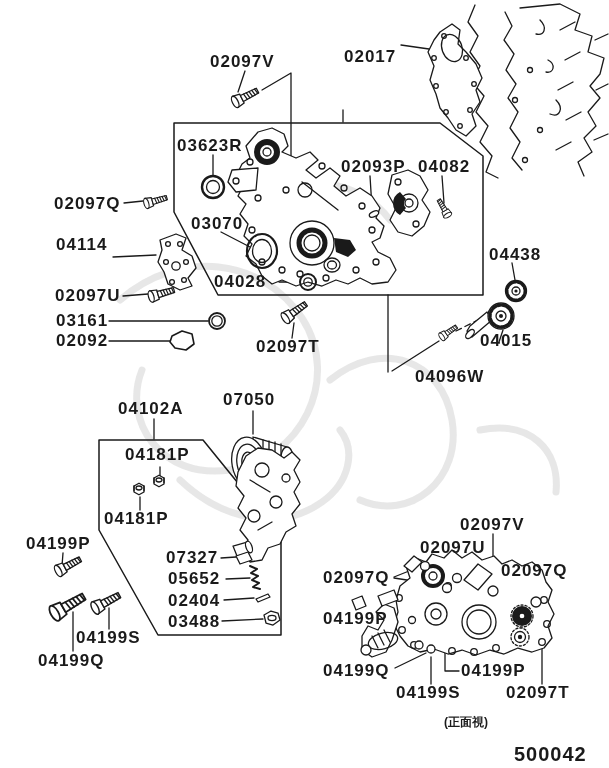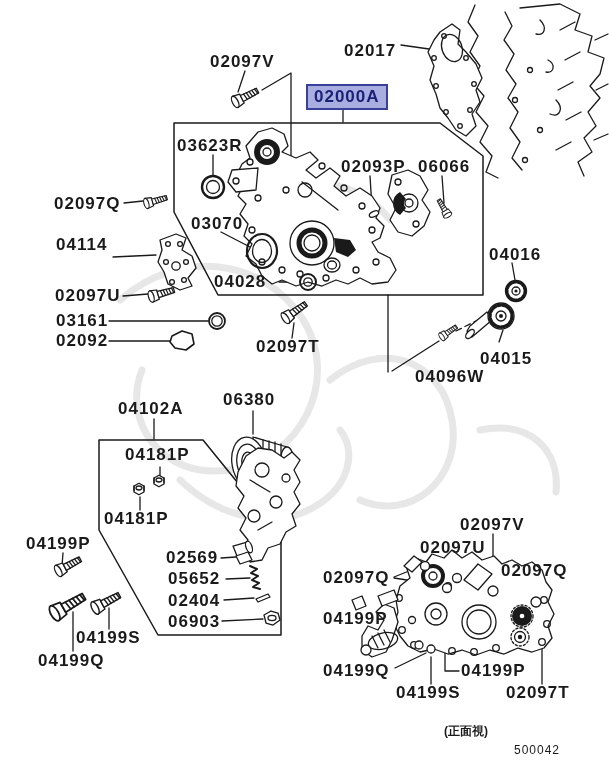--- a/index.html
+++ b/index.html
@@ -318,7 +318,7 @@
 </svg>
 
 <div class="lbl" style="left:210px;top:53px">02097V</div>
-<div class="lbl" style="left:344px;top:42px">02017</div>
+<div class="lbl" style="left:344px;top:48px">02017</div>
 <div class="hl" style="left:306px;top:84px">02000A</div>
 <div class="lbl" style="left:177px;top:137px">03623R</div>
 <div class="lbl" style="left:341px;top:158px">02093P</div>

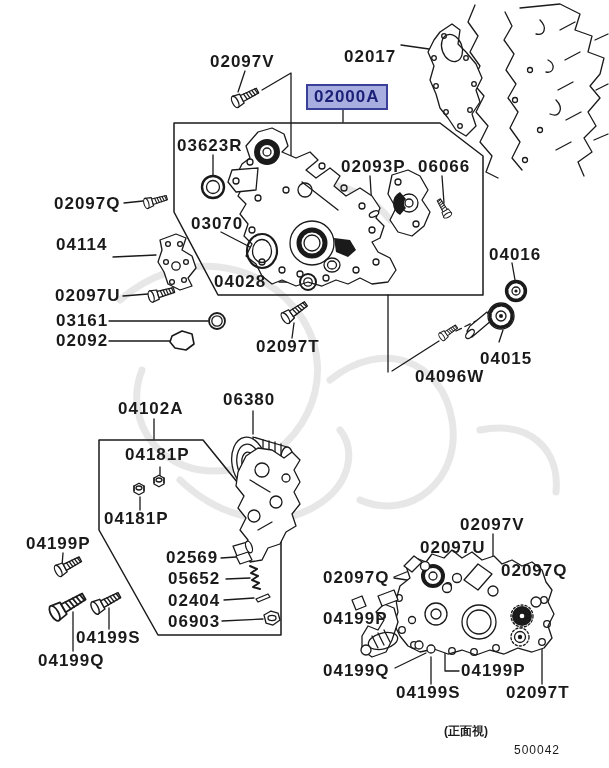--- a/index.html
+++ b/index.html
@@ -319,7 +319,6 @@
 
 <div class="lbl" style="left:210px;top:53px">02097V</div>
 <div class="lbl" style="left:344px;top:48px">02017</div>
-<div class="hl" style="left:306px;top:84px">02000A</div>
 <div class="lbl" style="left:177px;top:137px">03623R</div>
 <div class="lbl" style="left:341px;top:158px">02093P</div>
 <div class="lbl" style="left:418px;top:158px">06066</div>

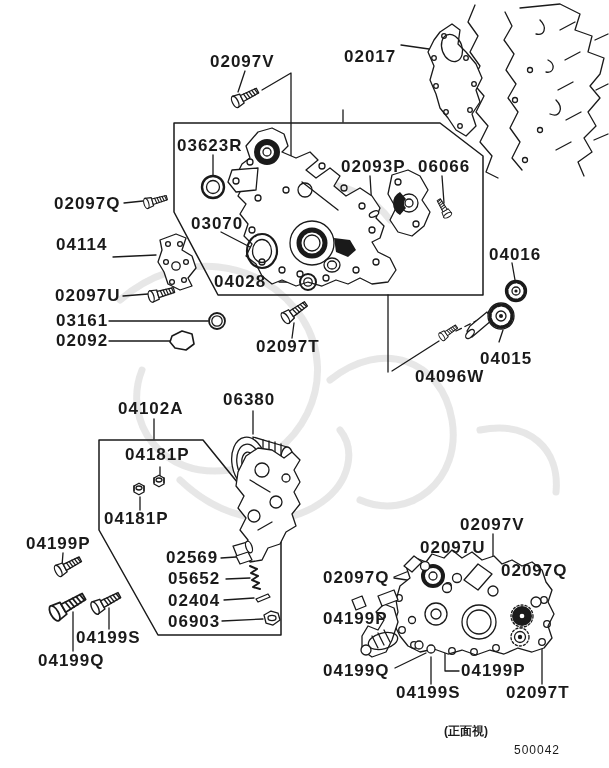--- a/index.html
+++ b/index.html
@@ -321,7 +321,7 @@
 <div class="lbl" style="left:344px;top:48px">02017</div>
 <div class="lbl" style="left:177px;top:137px">03623R</div>
 <div class="lbl" style="left:341px;top:158px">02093P</div>
-<div class="lbl" style="left:418px;top:158px">06066</div>
+<div class="lbl" style="left:418px;top:158px">04082</div>
 <div class="lbl" style="left:54px;top:195px">02097Q</div>
 <div class="lbl" style="left:191px;top:215px">03070</div>
 <div class="lbl" style="left:56px;top:236px">04114</div>

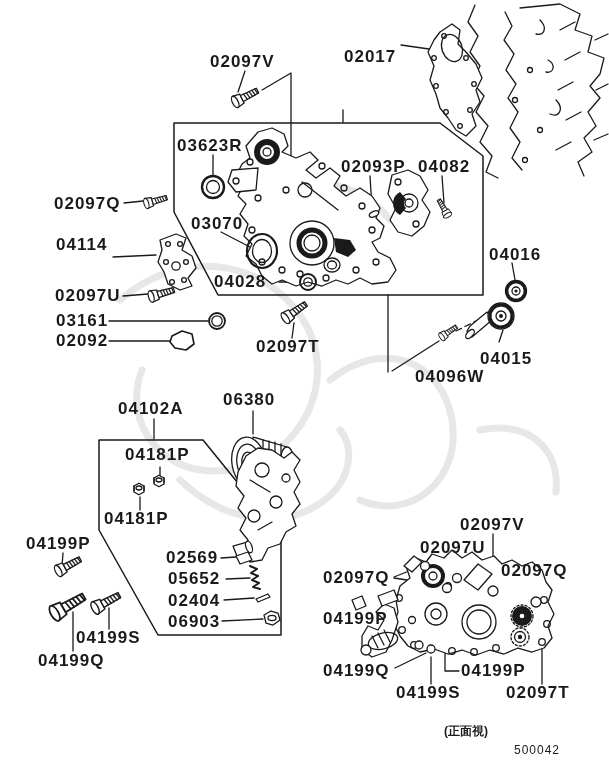--- a/index.html
+++ b/index.html
@@ -325,7 +325,7 @@
 <div class="lbl" style="left:54px;top:195px">02097Q</div>
 <div class="lbl" style="left:191px;top:215px">03070</div>
 <div class="lbl" style="left:56px;top:236px">04114</div>
-<div class="lbl" style="left:489px;top:246px">04016</div>
+<div class="lbl" style="left:489px;top:246px">04438</div>
 <div class="lbl" style="left:55px;top:287px">02097U</div>
 <div class="lbl" style="left:214px;top:273px">04028</div>
 <div class="lbl" style="left:56px;top:312px">03161</div>

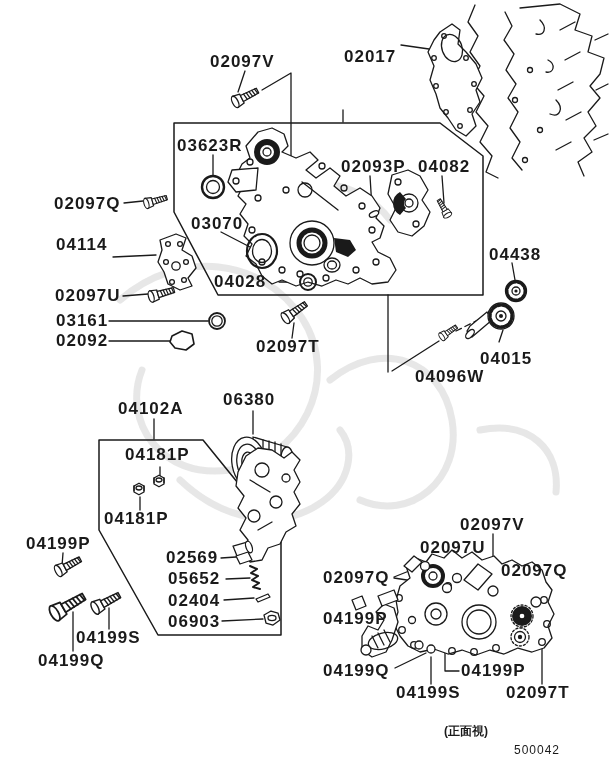--- a/index.html
+++ b/index.html
@@ -331,7 +331,7 @@
 <div class="lbl" style="left:56px;top:312px">03161</div>
 <div class="lbl" style="left:56px;top:332px">02092</div>
 <div class="lbl" style="left:256px;top:338px">02097T</div>
-<div class="lbl" style="left:480px;top:350px">04015</div>
+<div class="lbl" style="left:480px;top:332px">04015</div>
 <div class="lbl" style="left:415px;top:368px">04096W</div>
 <div class="lbl" style="left:118px;top:400px">04102A</div>
 <div class="lbl" style="left:223px;top:391px">06380</div>

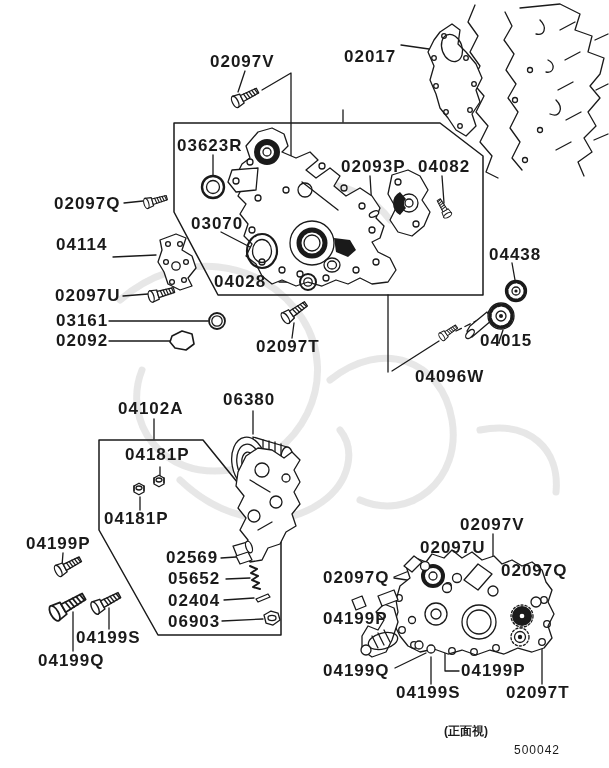--- a/index.html
+++ b/index.html
@@ -334,7 +334,7 @@
 <div class="lbl" style="left:480px;top:332px">04015</div>
 <div class="lbl" style="left:415px;top:368px">04096W</div>
 <div class="lbl" style="left:118px;top:400px">04102A</div>
-<div class="lbl" style="left:223px;top:391px">06380</div>
+<div class="lbl" style="left:223px;top:391px">07050</div>
 <div class="lbl" style="left:125px;top:446px">04181P</div>
 <div class="lbl" style="left:104px;top:510px">04181P</div>
 <div class="lbl" style="left:26px;top:535px">04199P</div>

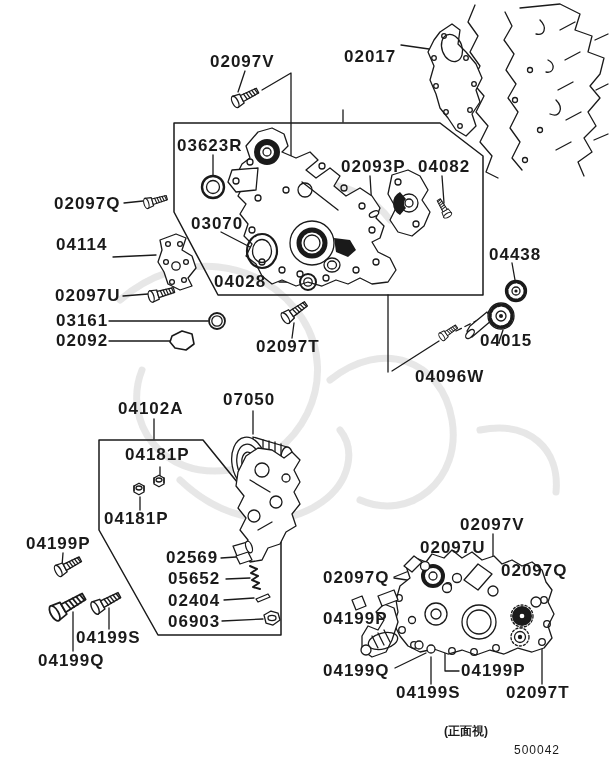--- a/index.html
+++ b/index.html
@@ -338,7 +338,7 @@
 <div class="lbl" style="left:125px;top:446px">04181P</div>
 <div class="lbl" style="left:104px;top:510px">04181P</div>
 <div class="lbl" style="left:26px;top:535px">04199P</div>
-<div class="lbl" style="left:166px;top:549px">02569</div>
+<div class="lbl" style="left:166px;top:549px">07327</div>
 <div class="lbl" style="left:168px;top:570px">05652</div>
 <div class="lbl" style="left:168px;top:592px">02404</div>
 <div class="lbl" style="left:168px;top:613px">06903</div>

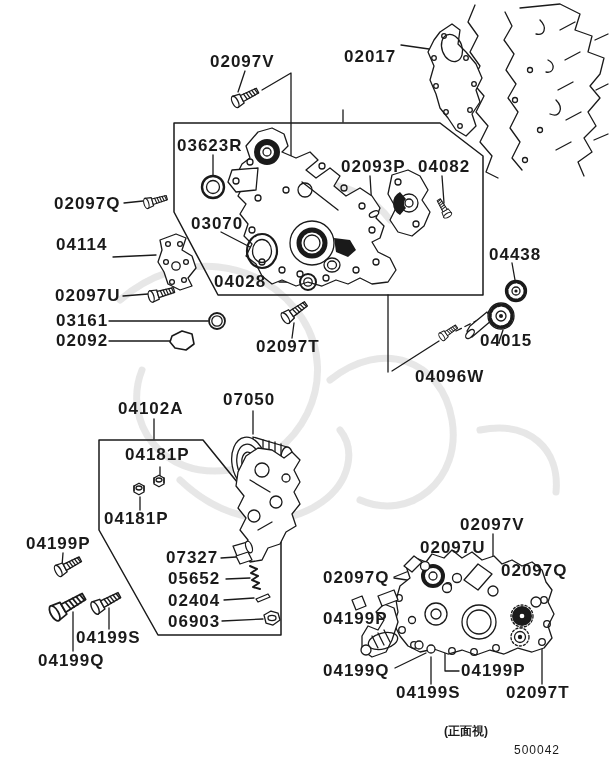--- a/index.html
+++ b/index.html
@@ -341,7 +341,7 @@
 <div class="lbl" style="left:166px;top:549px">07327</div>
 <div class="lbl" style="left:168px;top:570px">05652</div>
 <div class="lbl" style="left:168px;top:592px">02404</div>
-<div class="lbl" style="left:168px;top:613px">06903</div>
+<div class="lbl" style="left:168px;top:613px">03488</div>
 <div class="lbl" style="left:76px;top:629px">04199S</div>
 <div class="lbl" style="left:38px;top:652px">04199Q</div>
 <div class="lbl" style="left:460px;top:516px">02097V</div>

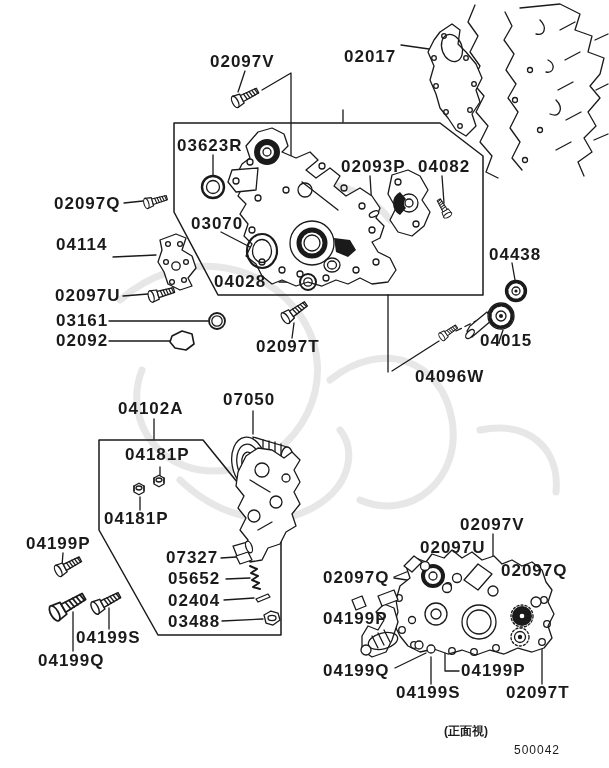--- a/index.html
+++ b/index.html
@@ -12,7 +12,7 @@
       color:var(--hl-text,#1c2178);background:var(--hl-fill,#a9aee0);
       border:2px solid var(--hl-border,#3a3f99);padding:1px 6px 2px;white-space:nowrap;}
   .note{position:absolute;font-weight:bold;font-size:12px;letter-spacing:0;
-        color:var(--line-color,#1a1a1a);white-space:nowrap;margin-top:9px;}
+        color:var(--line-color,#1a1a1a);white-space:nowrap;}
   .docnum{position:absolute;font-weight:normal;font-size:12px;letter-spacing:1px;
         color:var(--line-color,#1a1a1a);white-space:nowrap;}
   .ln{stroke:var(--line-color,#1a1a1a);fill:none;stroke-width:1.3;stroke-linecap:round;stroke-linejoin:round;}

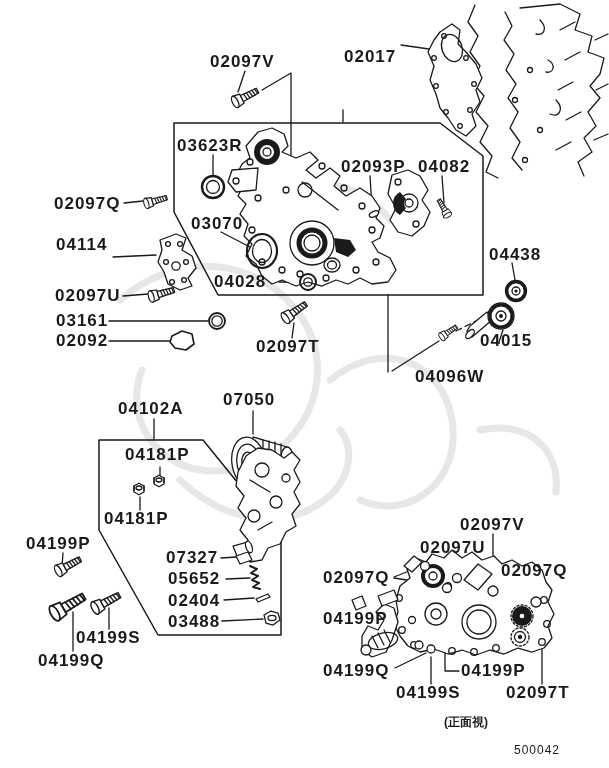--- a/index.html
+++ b/index.html
@@ -13,7 +13,7 @@
       border:2px solid var(--hl-border,#3a3f99);padding:1px 6px 2px;white-space:nowrap;}
   .note{position:absolute;font-weight:bold;font-size:12px;letter-spacing:0;
         color:var(--line-color,#1a1a1a);white-space:nowrap;}
-  .docnum{position:absolute;font-weight:normal;font-size:12px;letter-spacing:1px;
+  .docnum{position:absolute;font-weight:bold;font-size:20px;letter-spacing:1px;
         color:var(--line-color,#1a1a1a);white-space:nowrap;}
   .ln{stroke:var(--line-color,#1a1a1a);fill:none;stroke-width:1.3;stroke-linecap:round;stroke-linejoin:round;}
   .lw{stroke:var(--line-color,#1a1a1a);fill:#ffffff;stroke-width:1.3;stroke-linejoin:round;}

